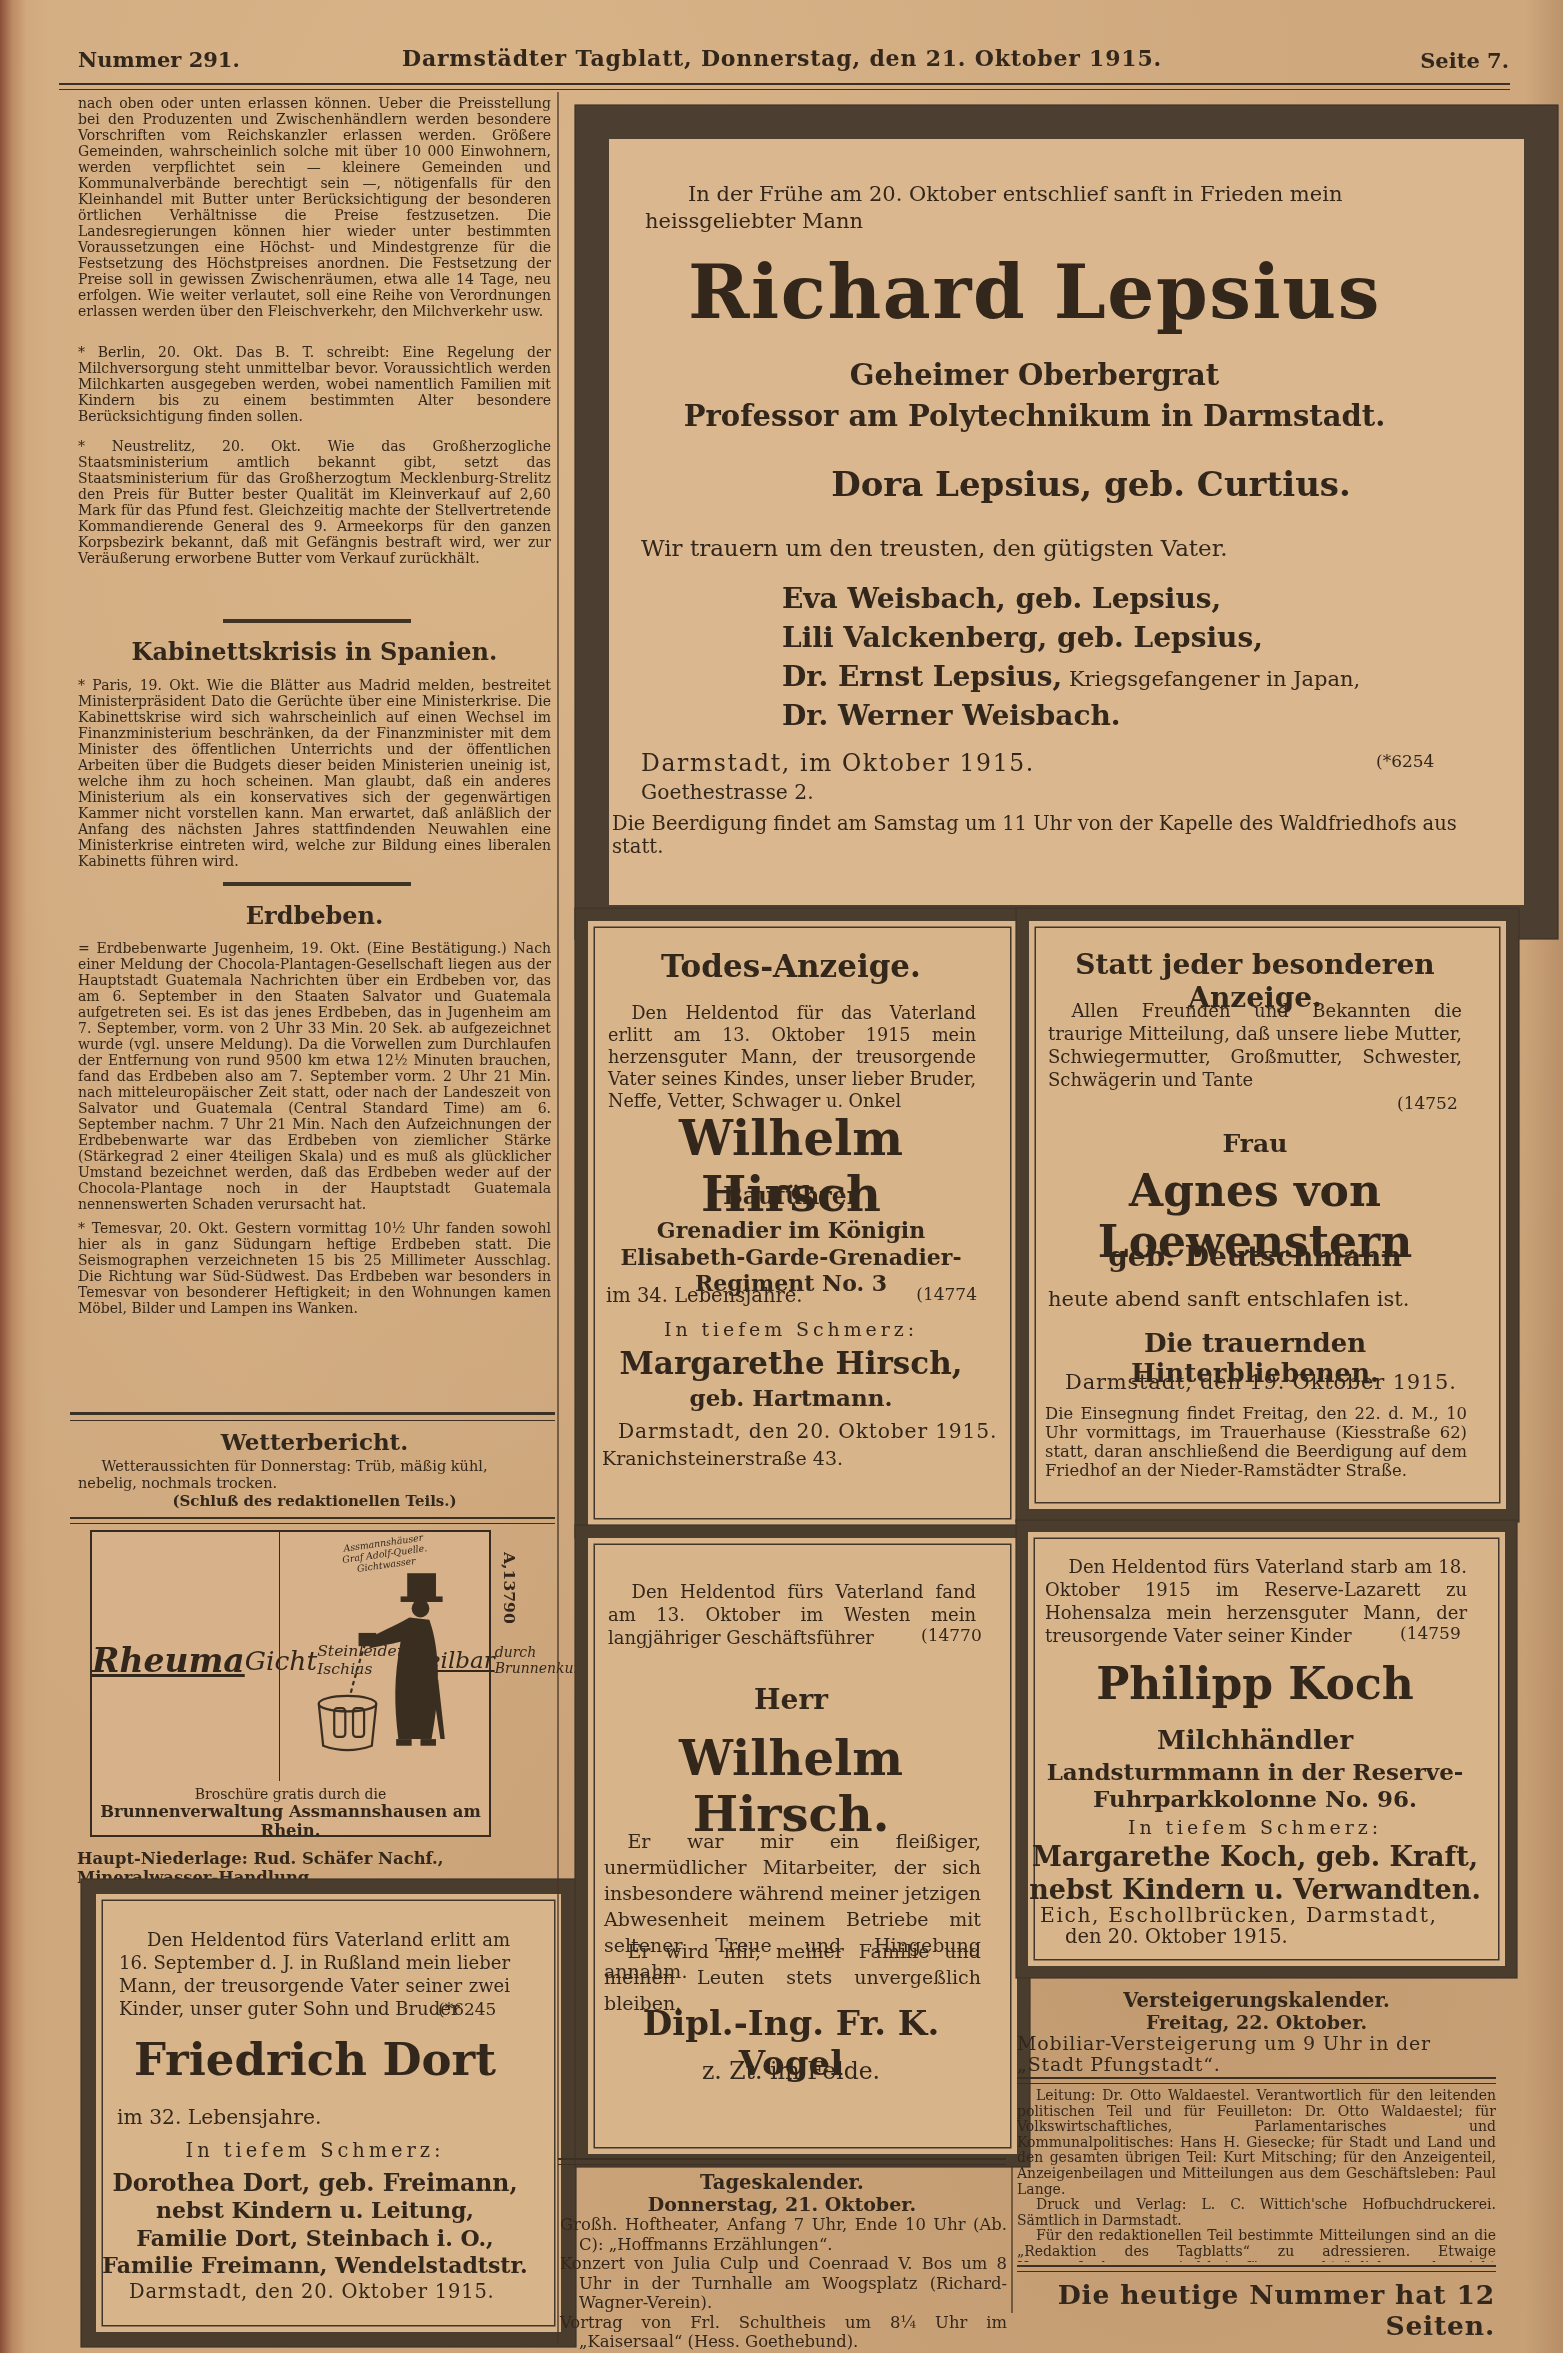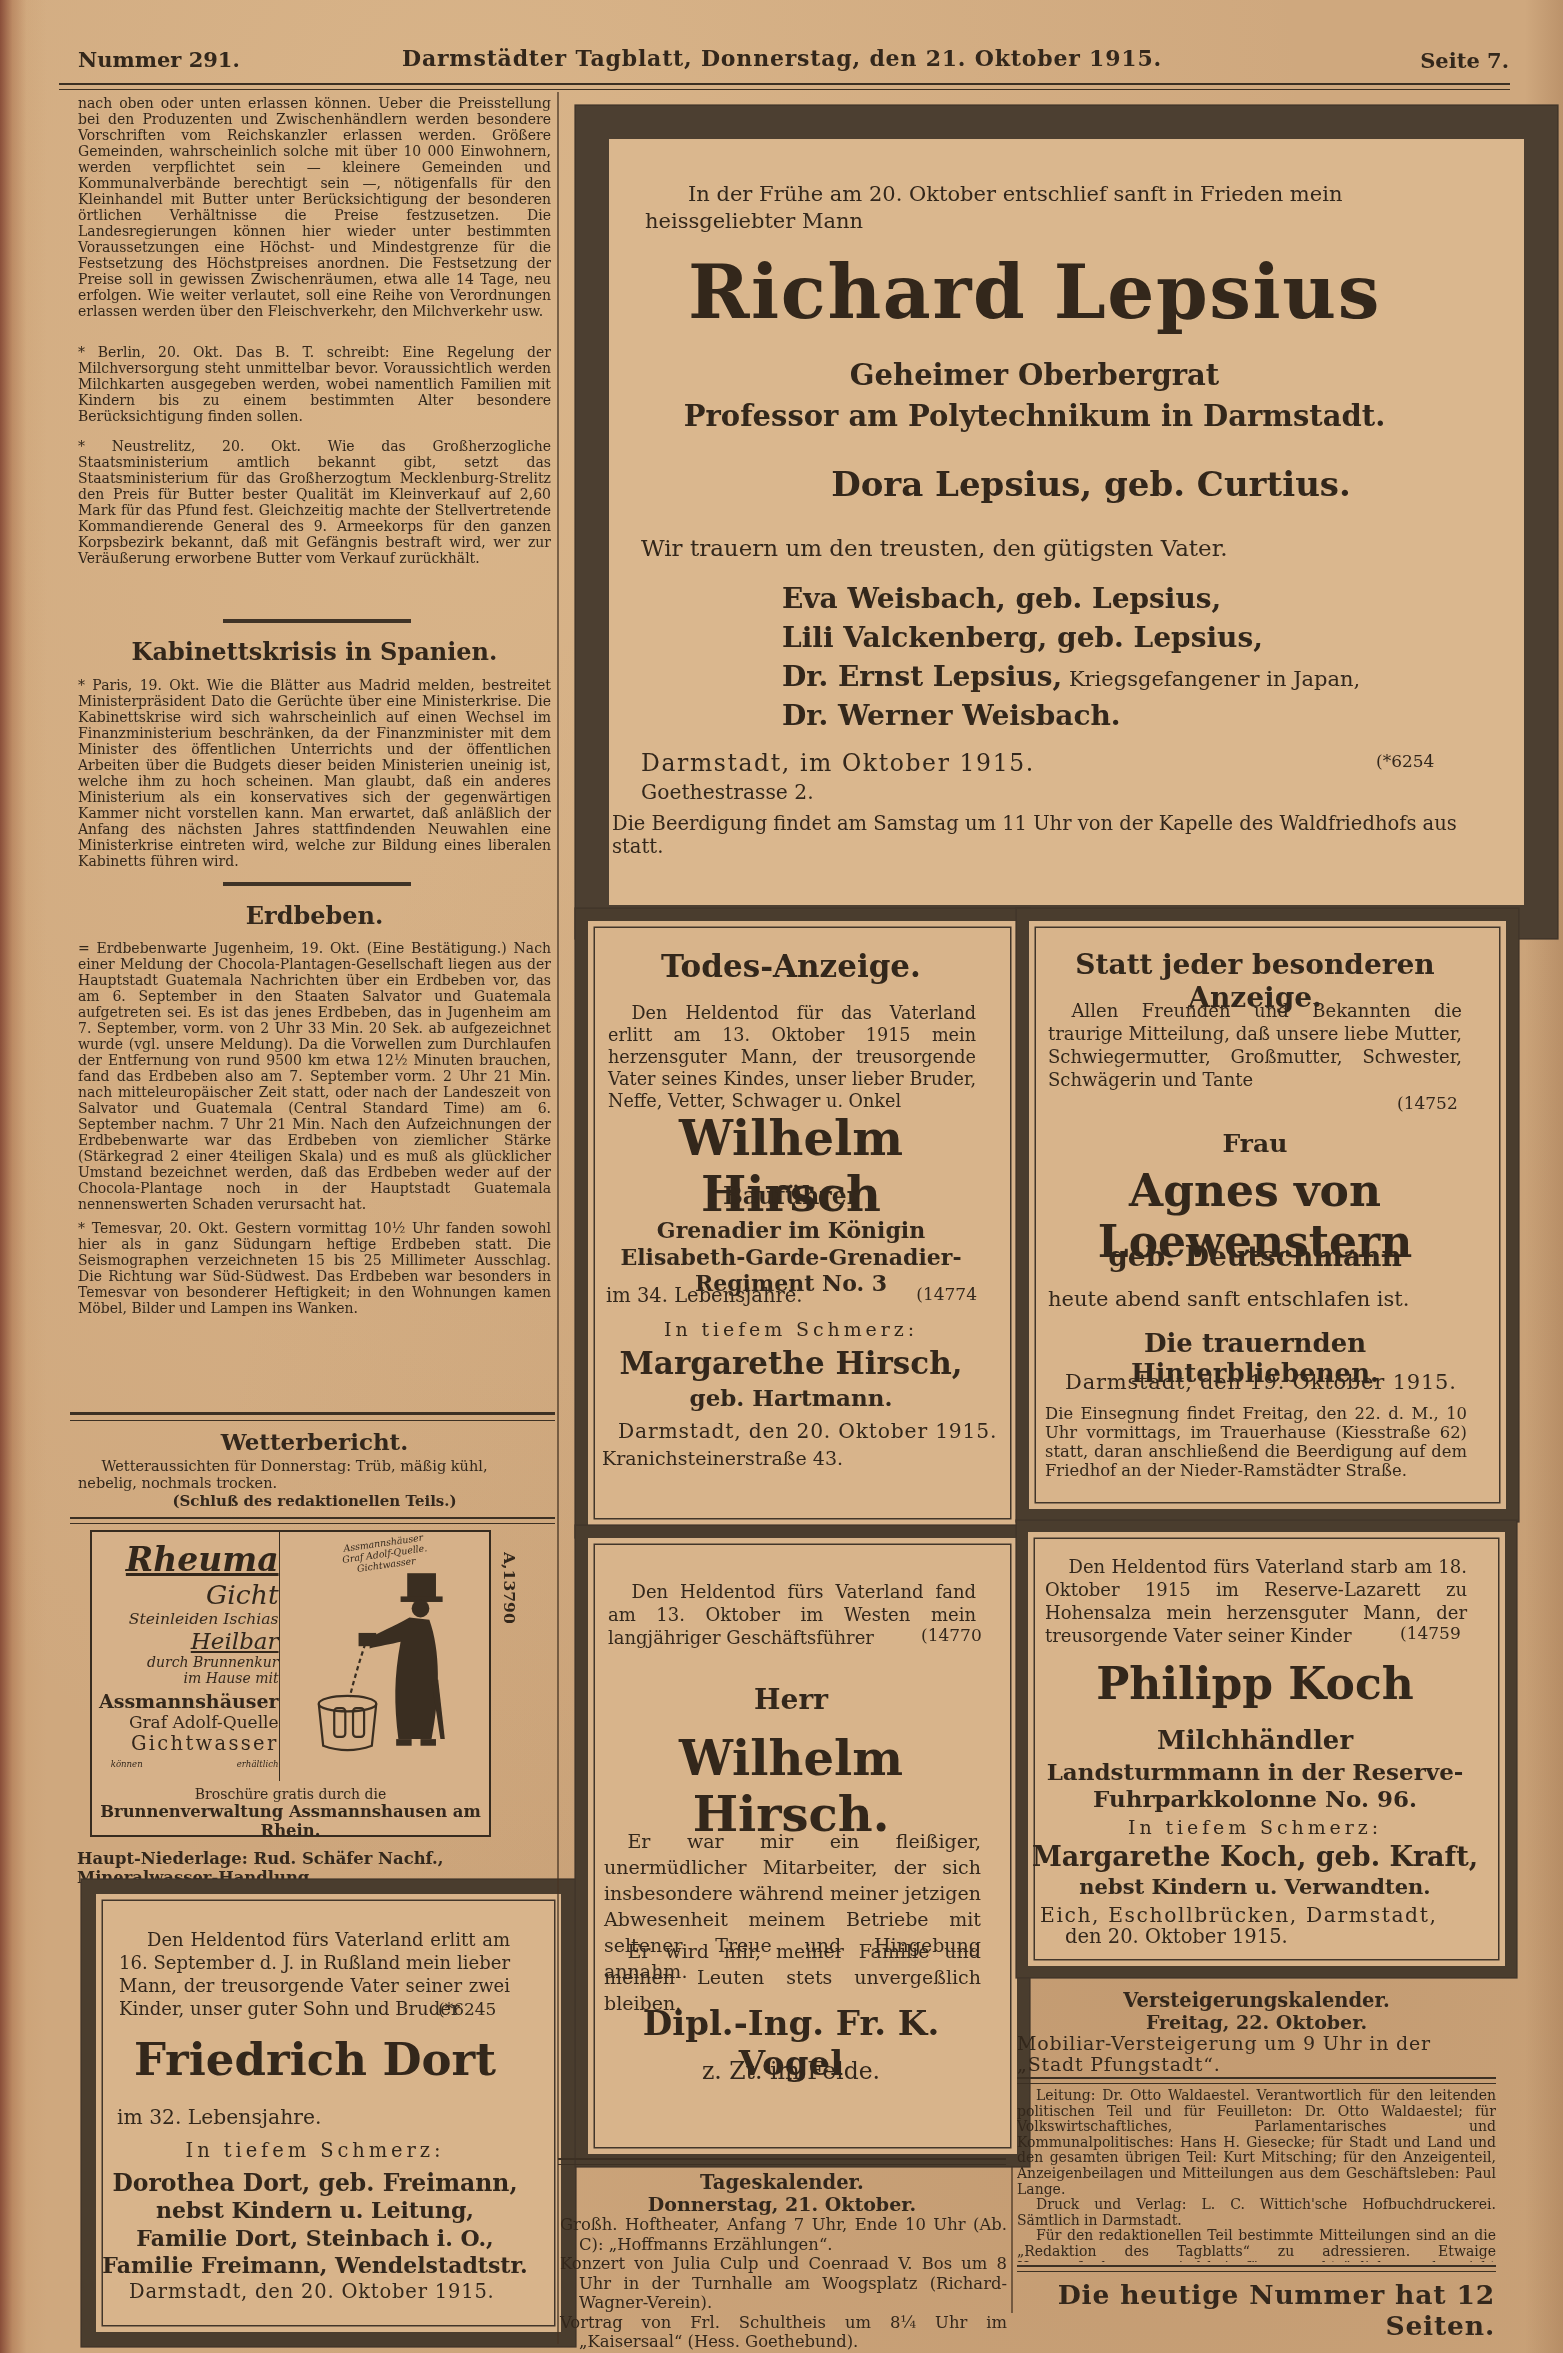--- a/index.html
+++ b/index.html
@@ -24,7 +24,7 @@
   .ref{font-size:17px;}
   #adbox{background:#d6b189;border:2.3px solid #362b1f;}
   .ad-grid{display:flex;height:249px;}
-  .ad-left{width:47%;border-right:1.6px solid #362b1f;display:flex;flex-direction:column;align-items:flex-end;padding-top:7.8px;}
+  .ad-left{width:47%;border-right:1.6px solid #362b1f;display:flex;flex-direction:row;align-items:center;padding-top:7.8px;}
   .ad-right{flex:1;position:relative;text-align:center;padding-top:4.7px;}
   .ad-bottom{height:50px;text-align:center;border-top:0;}
   .vline{width:1.6px;background:rgba(70,52,36,.65);}

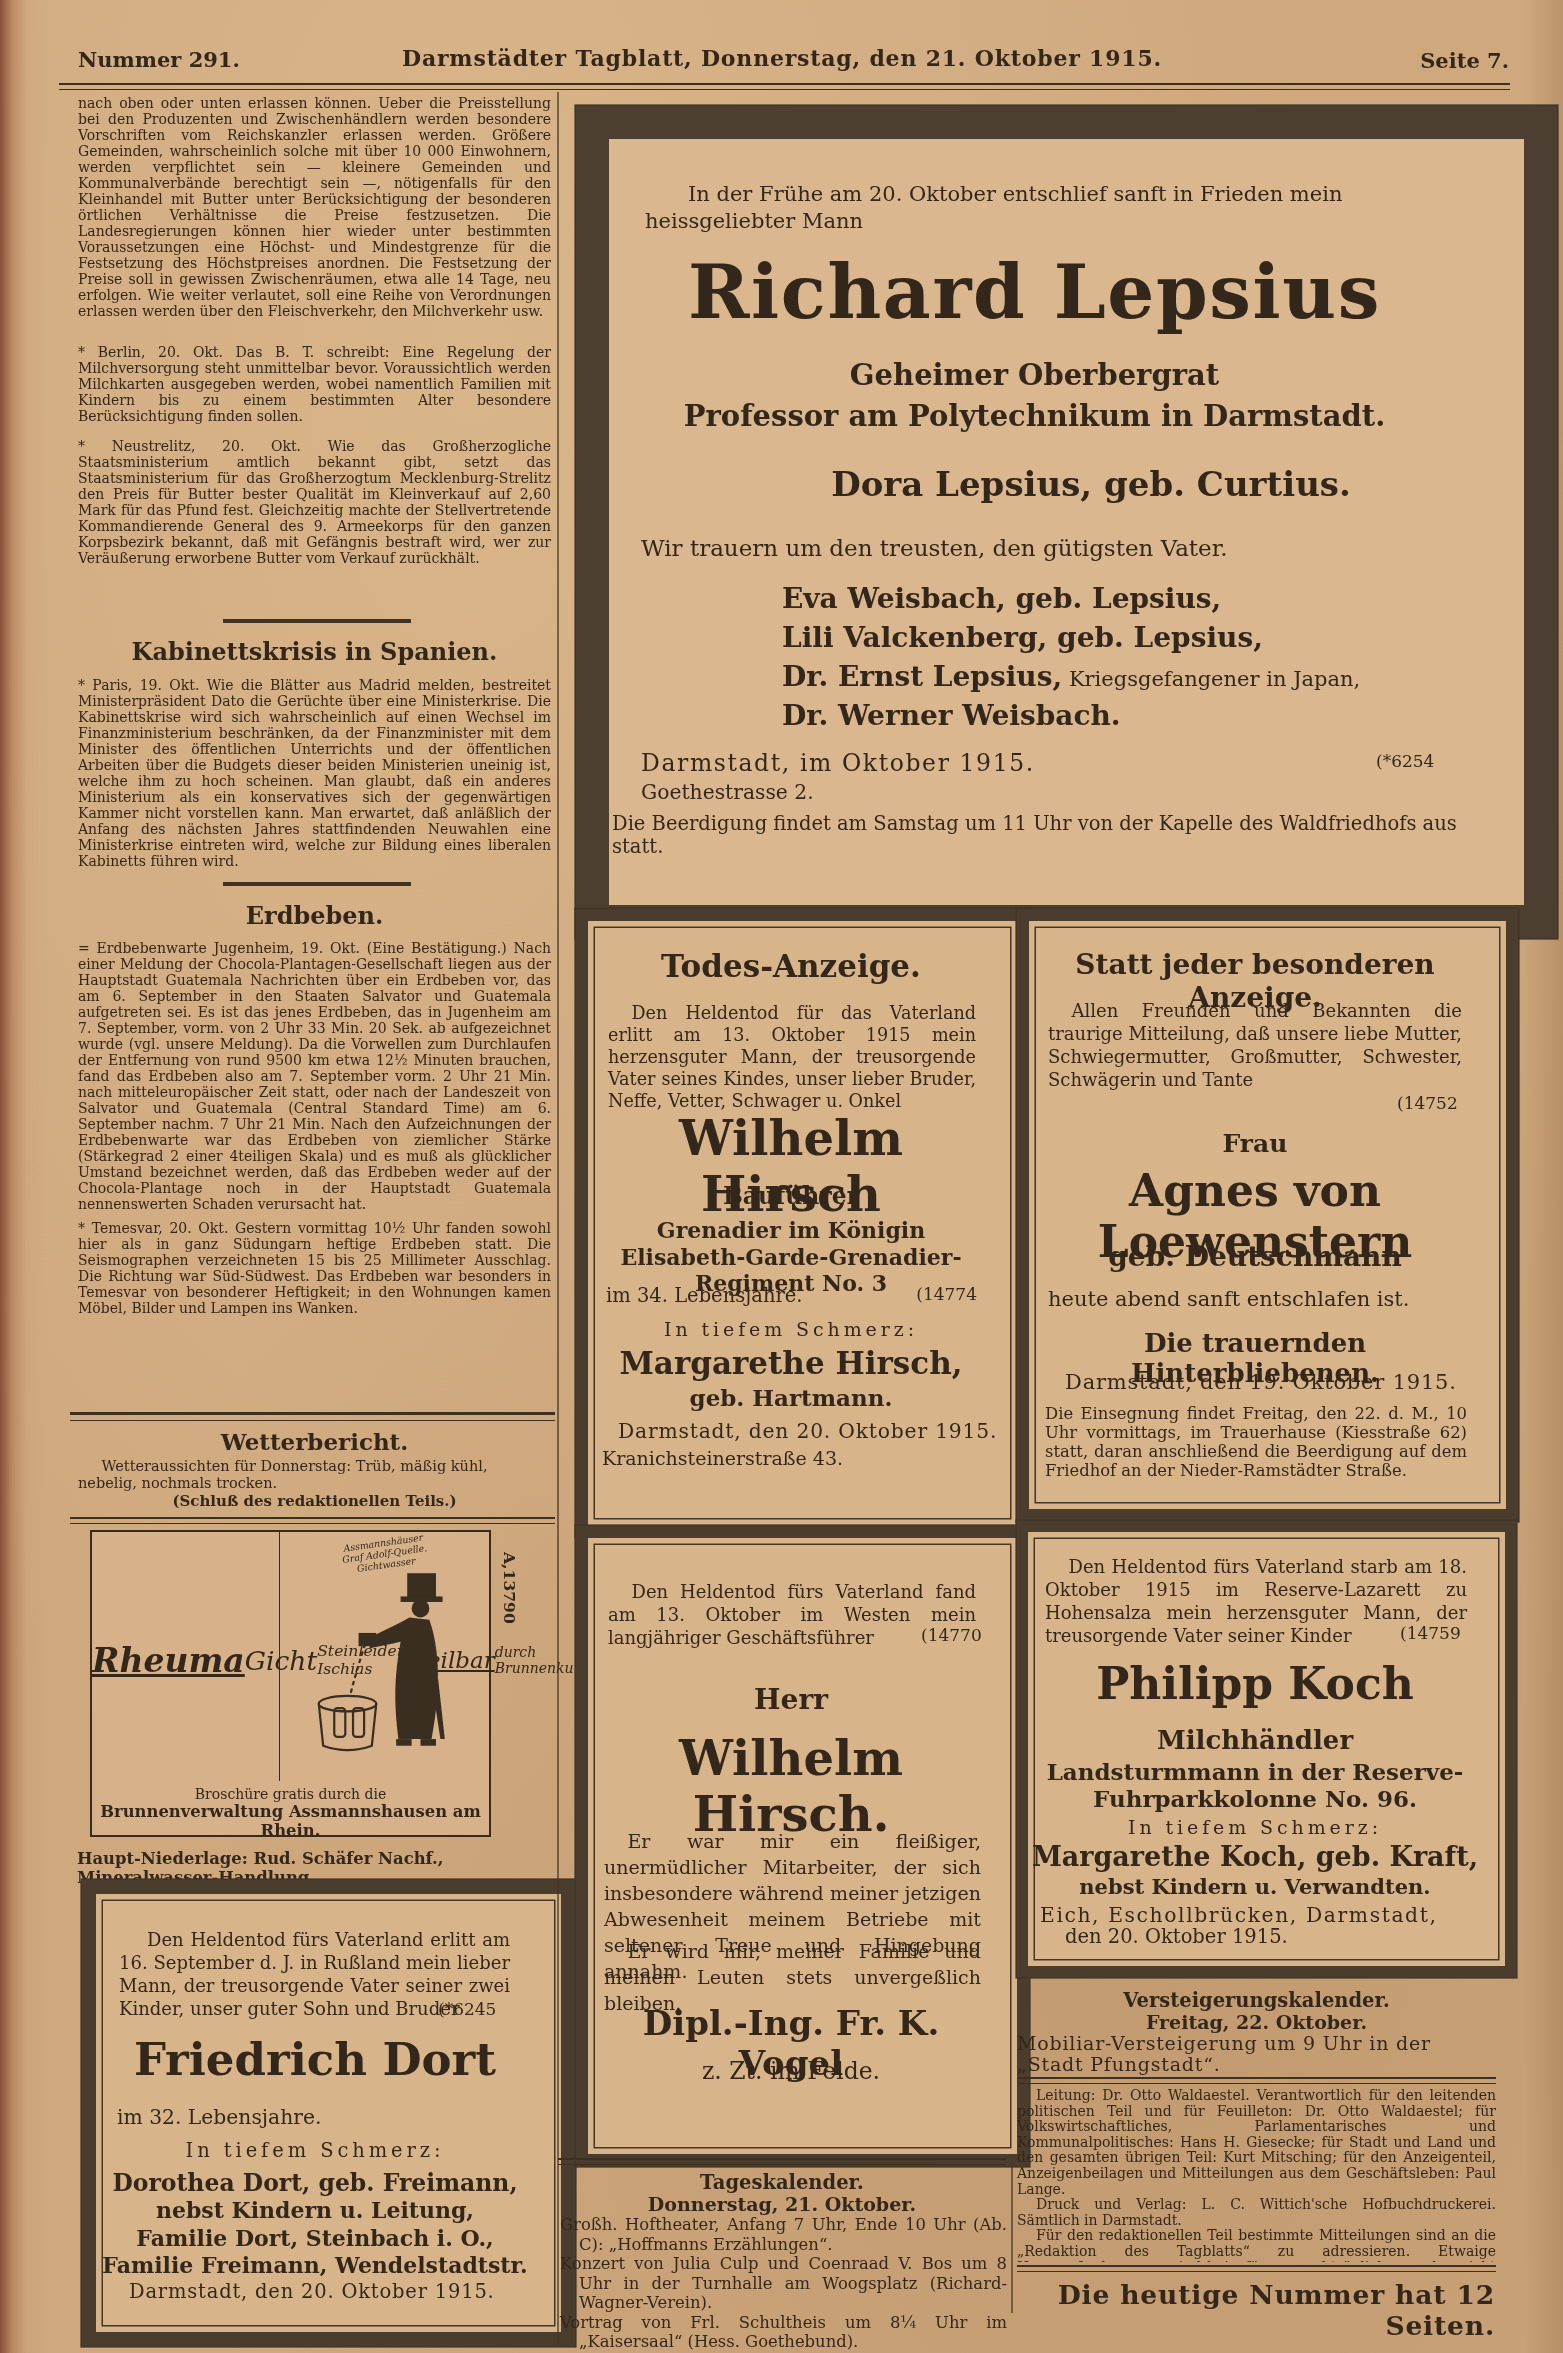--- a/index.html
+++ b/index.html
@@ -195,7 +195,7 @@
   <div class="abs b c" style="left:1040px;top:1758px;width:430px;font-size:23px;line-height:27px;">Landsturmmann in der Reserve-Fuhrparkkolonne No. 96.</div>
   <div class="abs c sp" style="left:1029px;top:1816px;width:452px;font-size:19px;">In tiefem Schmerz:</div>
   <div class="abs b c" style="left:1029px;top:1841px;width:452px;font-size:27px;">Margarethe Koch, geb. Kraft,</div>
-  <div class="abs b c" style="left:1029px;top:1874px;width:452px;font-size:21px;">nebst Kindern u. Verwandten.</div>
+  <div class="abs b c" style="left:1029px;top:1874px;width:452px;font-size:27px;">nebst Kindern u. Verwandten.</div>
   <div class="abs" style="left:1040px;top:1903px;font-size:20.3px;letter-spacing:1.6px;">Eich, Eschollbrücken, Darmstadt,</div>
   <div class="abs" style="left:1065px;top:1925px;font-size:19.5px;">den 20. Oktober 1915.</div>
 

